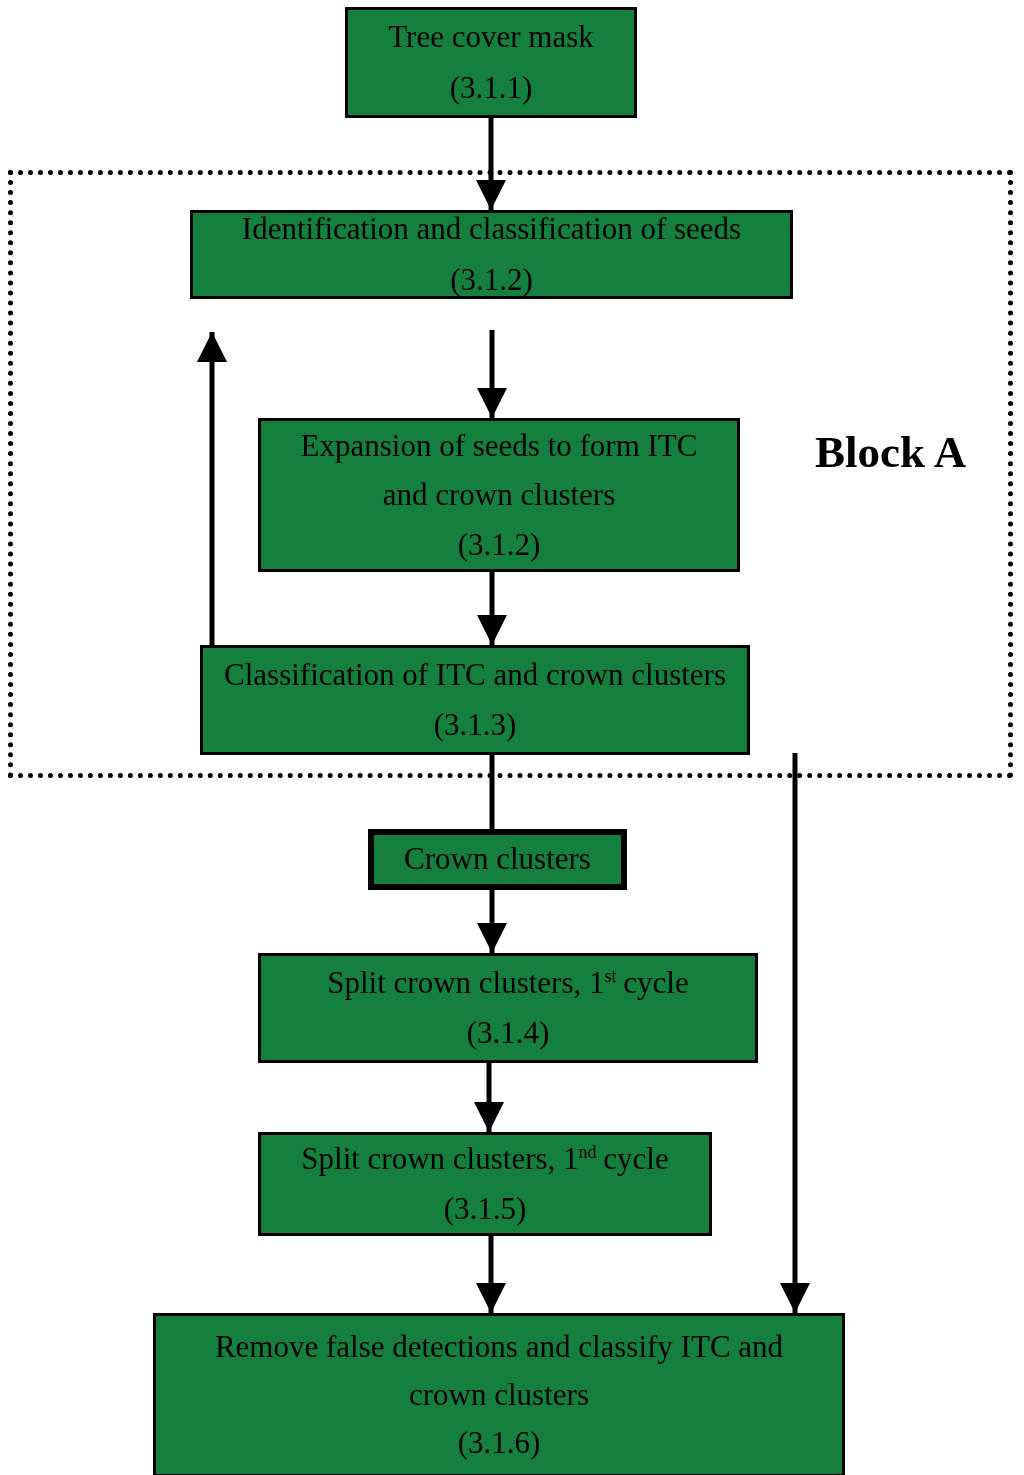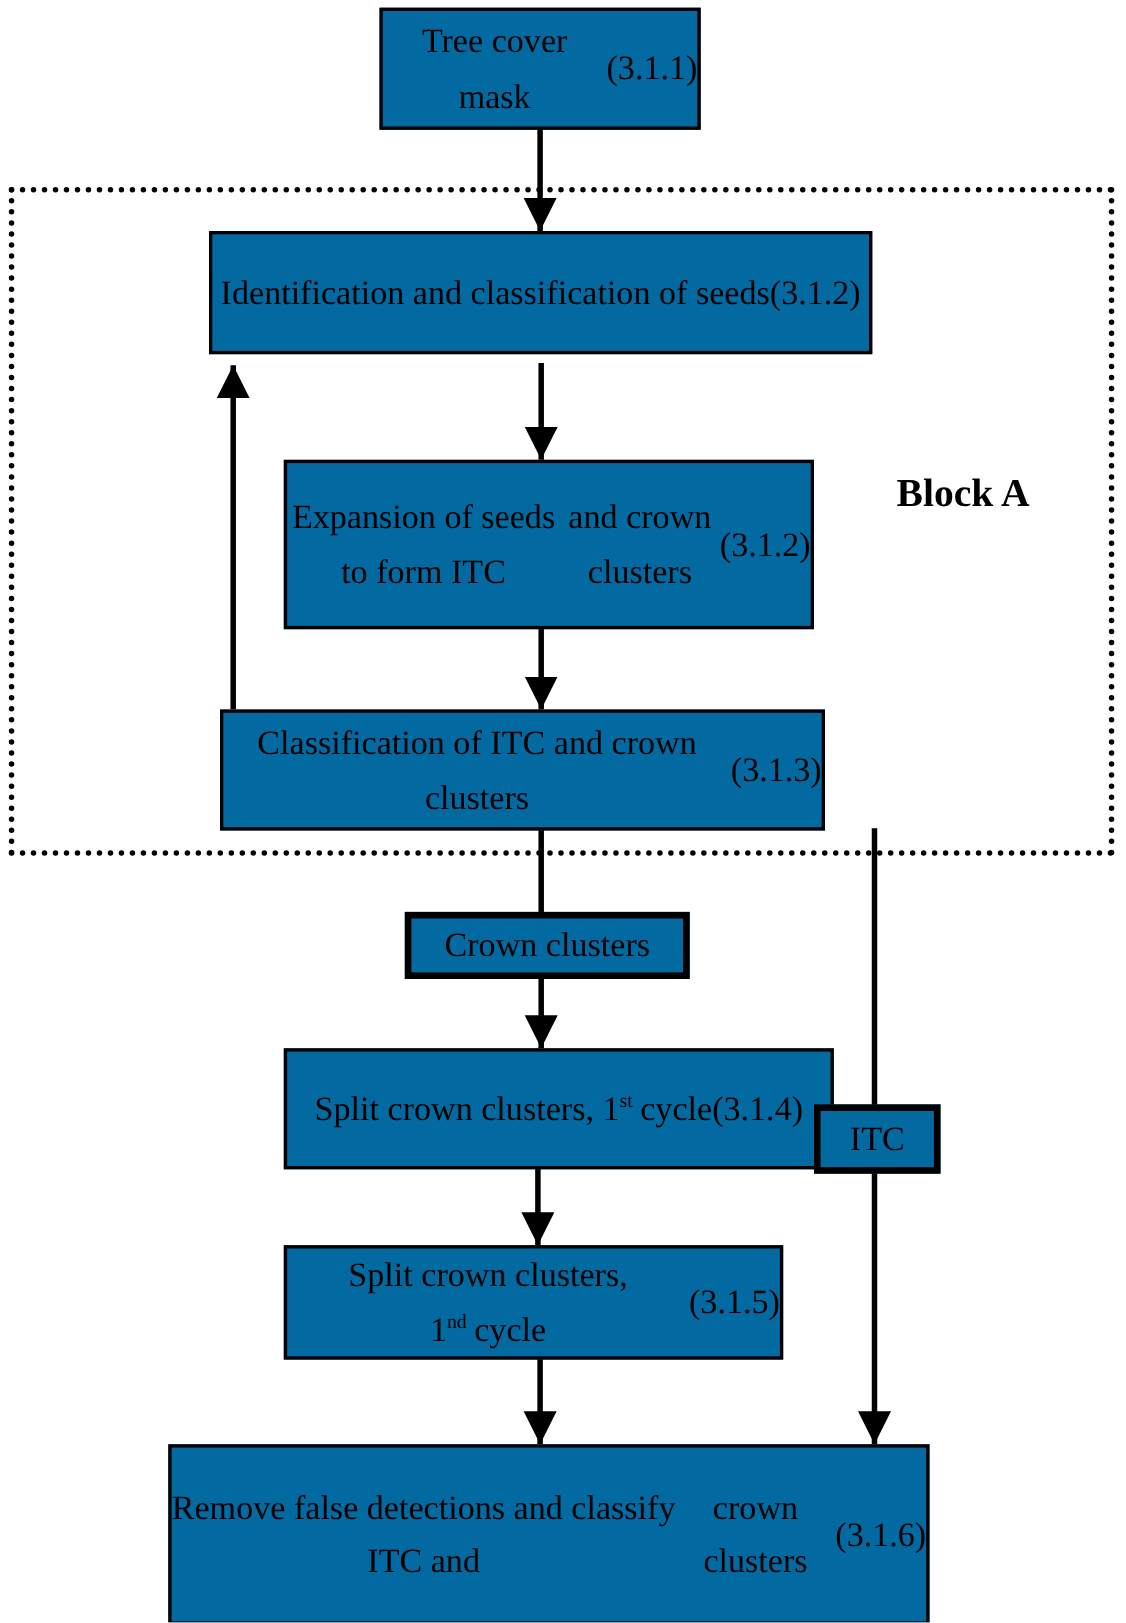--- a/index.html
+++ b/index.html
@@ -14,10 +14,10 @@
   .node{
     position:absolute;
     box-sizing:border-box;
-    background:#0369a1;
+    background:#15803d;
     border:3px solid #000;
     display:flex;
-    flex-direction:row;
+    flex-direction:column;
     align-items:center;
     justify-content:center;
     text-align:center;

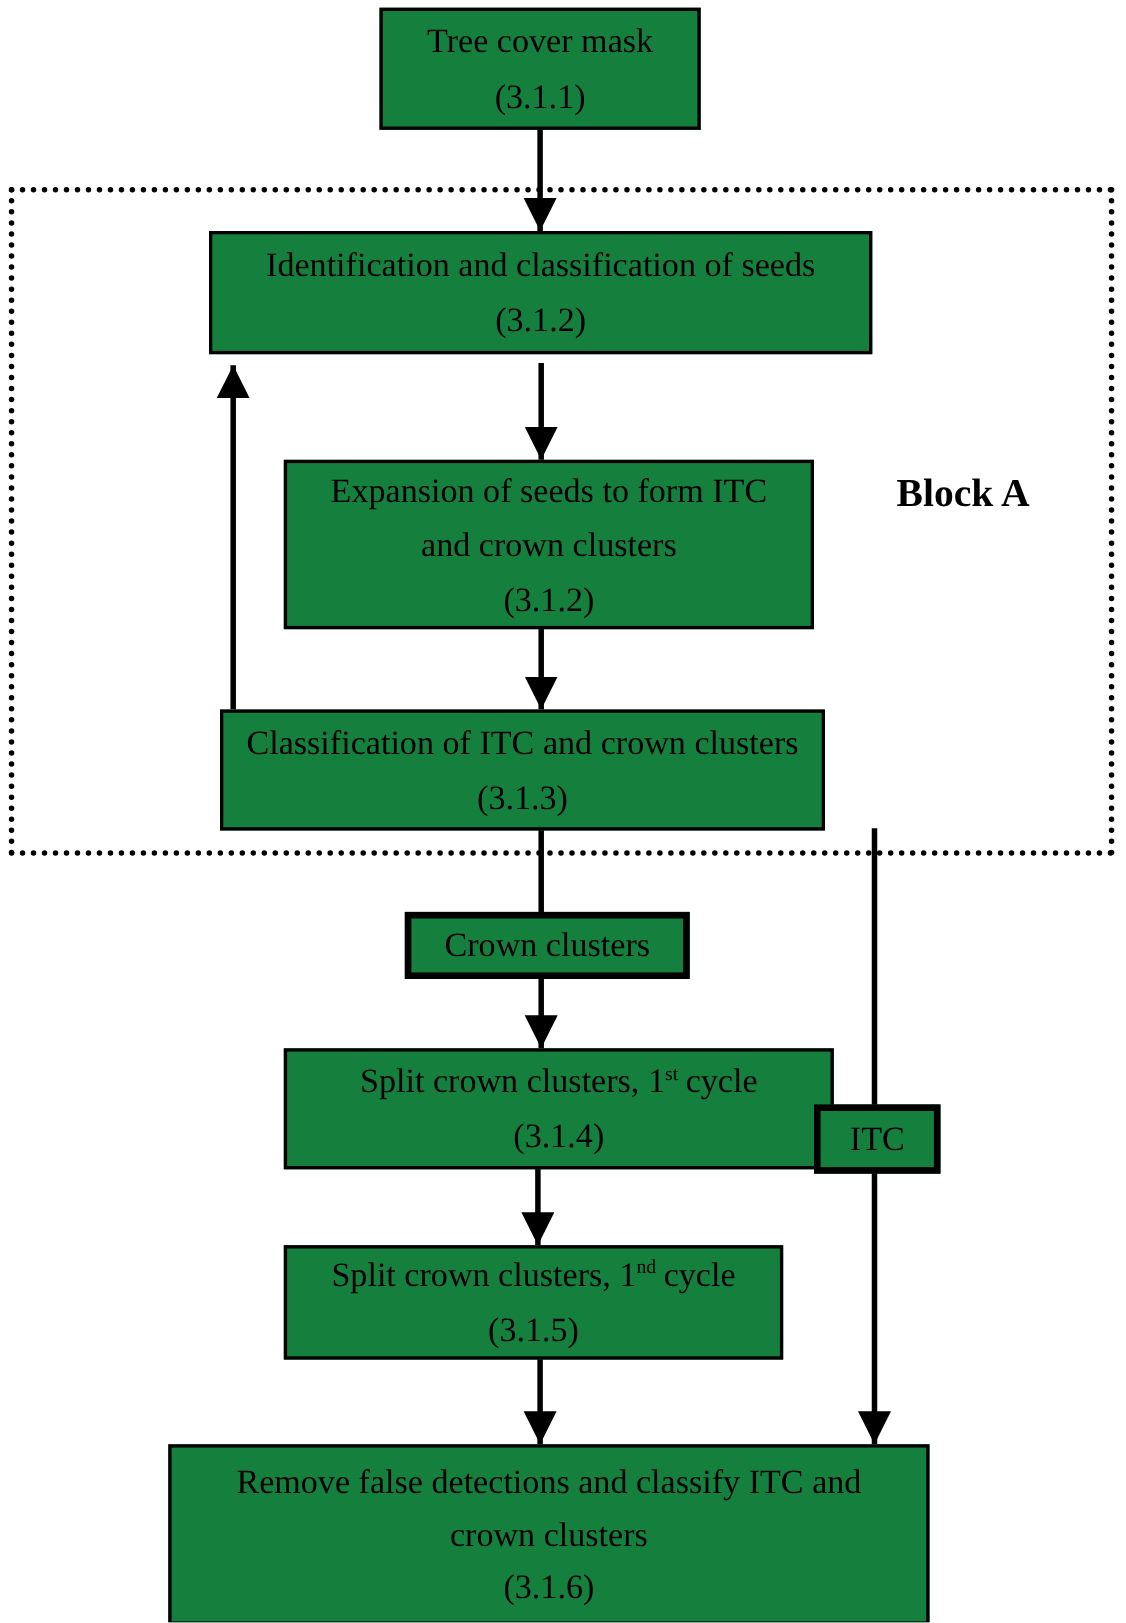--- a/index.html
+++ b/index.html
@@ -55,7 +55,7 @@
   
   #box-tree   {left:345px;top:7px;   width:292px;height:111px;}
   #blocka     {left:8px;  top:170px; width:1005px;height:608px;}
-  #box-ident  {left:190px;top:210px; width:603px;height:112px;}
+  #box-ident  {left:190px;top:210px; width:603px;height:89px;}
   #box-expan  {left:258px;top:418px; width:482px;height:154px;line-height:1.6;}
   #box-classif{left:200px;top:645px; width:550px;height:110px;}
   #box-crown  {left:368px;top:829px; width:259px;height:61px;}

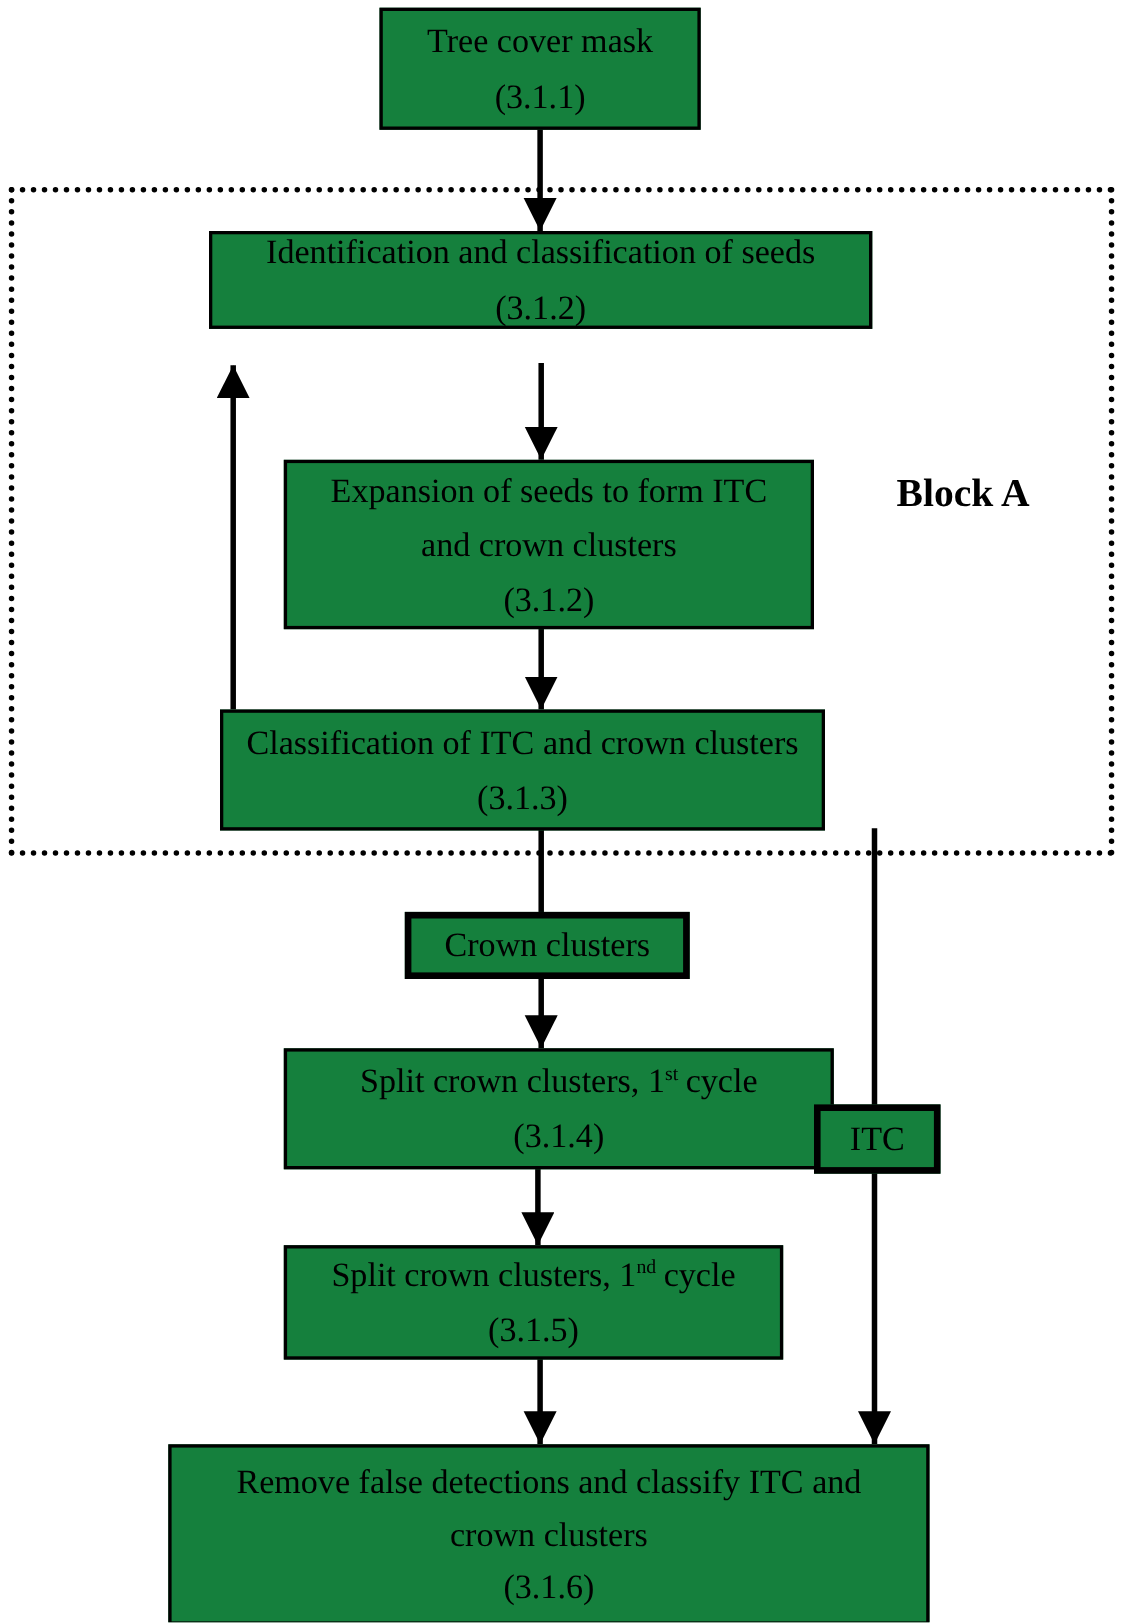--- a/index.html
+++ b/index.html
@@ -41,7 +41,7 @@
   }
   .region-label{
     position:absolute;
-    font-size:36px;
+    font-size:45px;
     font-weight:bold;
     line-height:1;
     z-index:3;

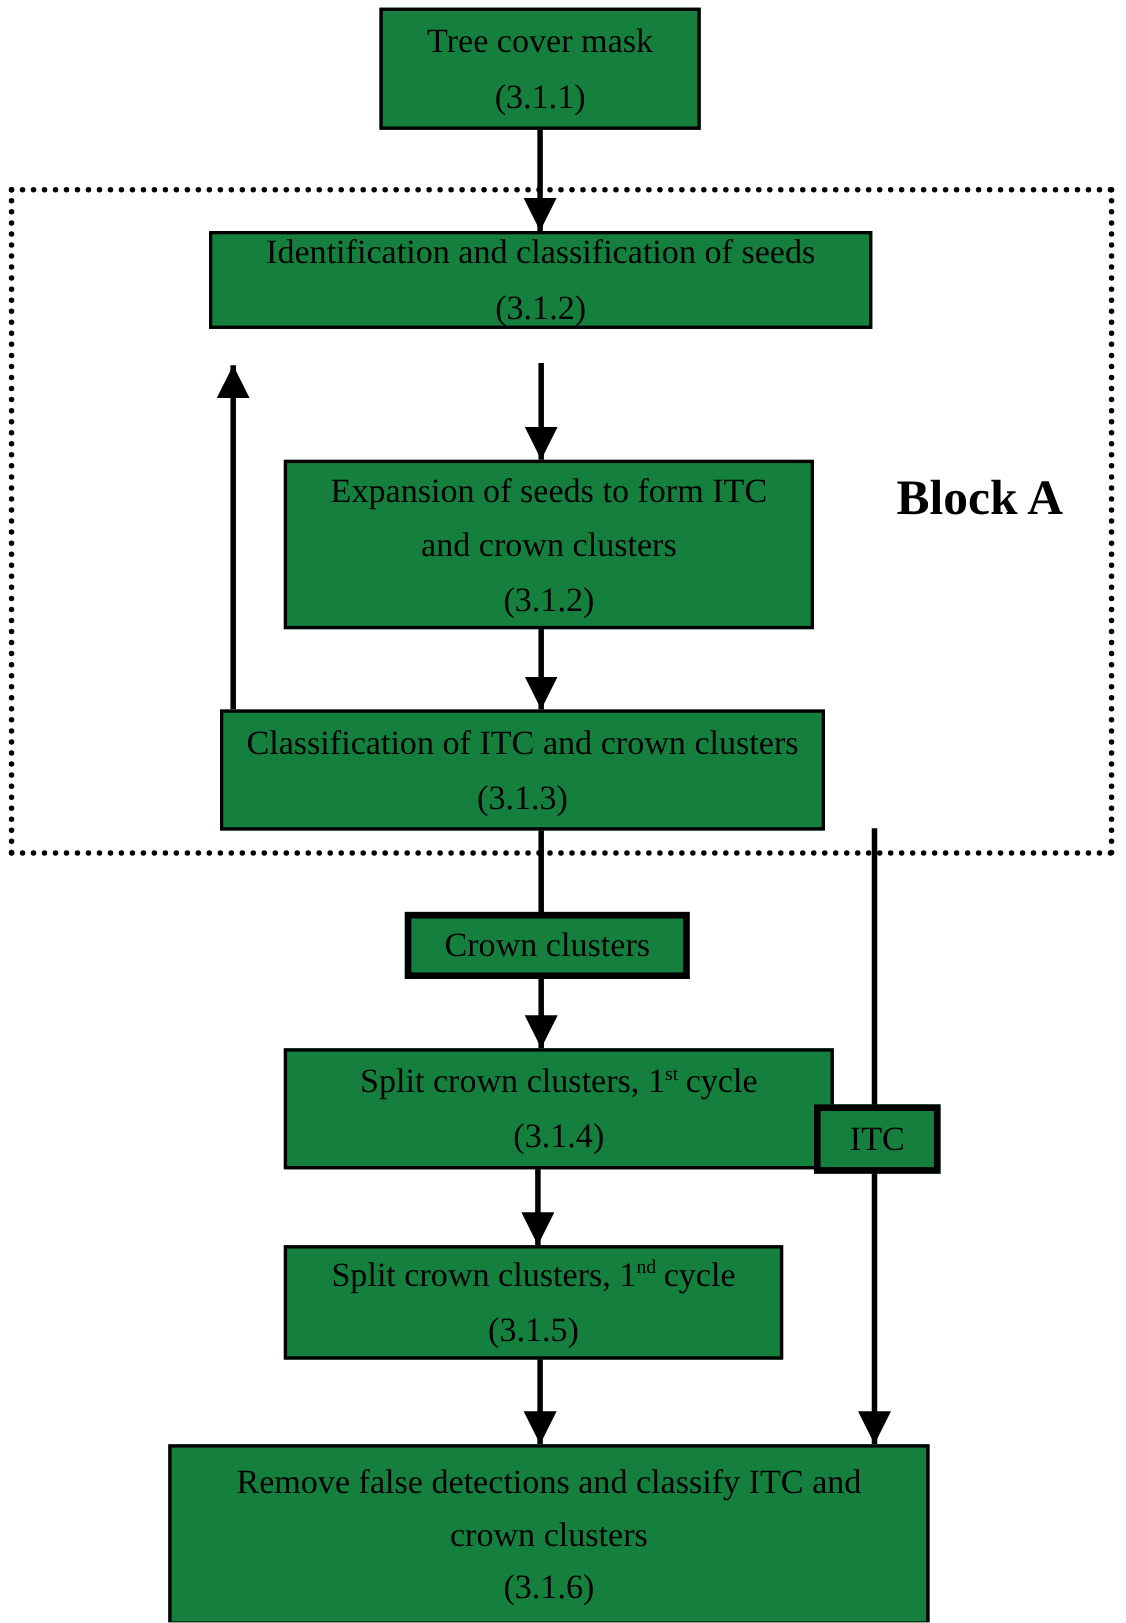--- a/index.html
+++ b/index.html
@@ -119,9 +119,6 @@
     <div>(3.1.4)</div>
   </div>
 
-  <div class="node thick" id="box-itc">
-    <div>ITC</div>
-  </div>
 
   <div class="node" id="box-split2">
     <div><span>Split crown clusters, 1</span><sup class="ord">nd</sup><span class="sfx">cycle</span></div>

